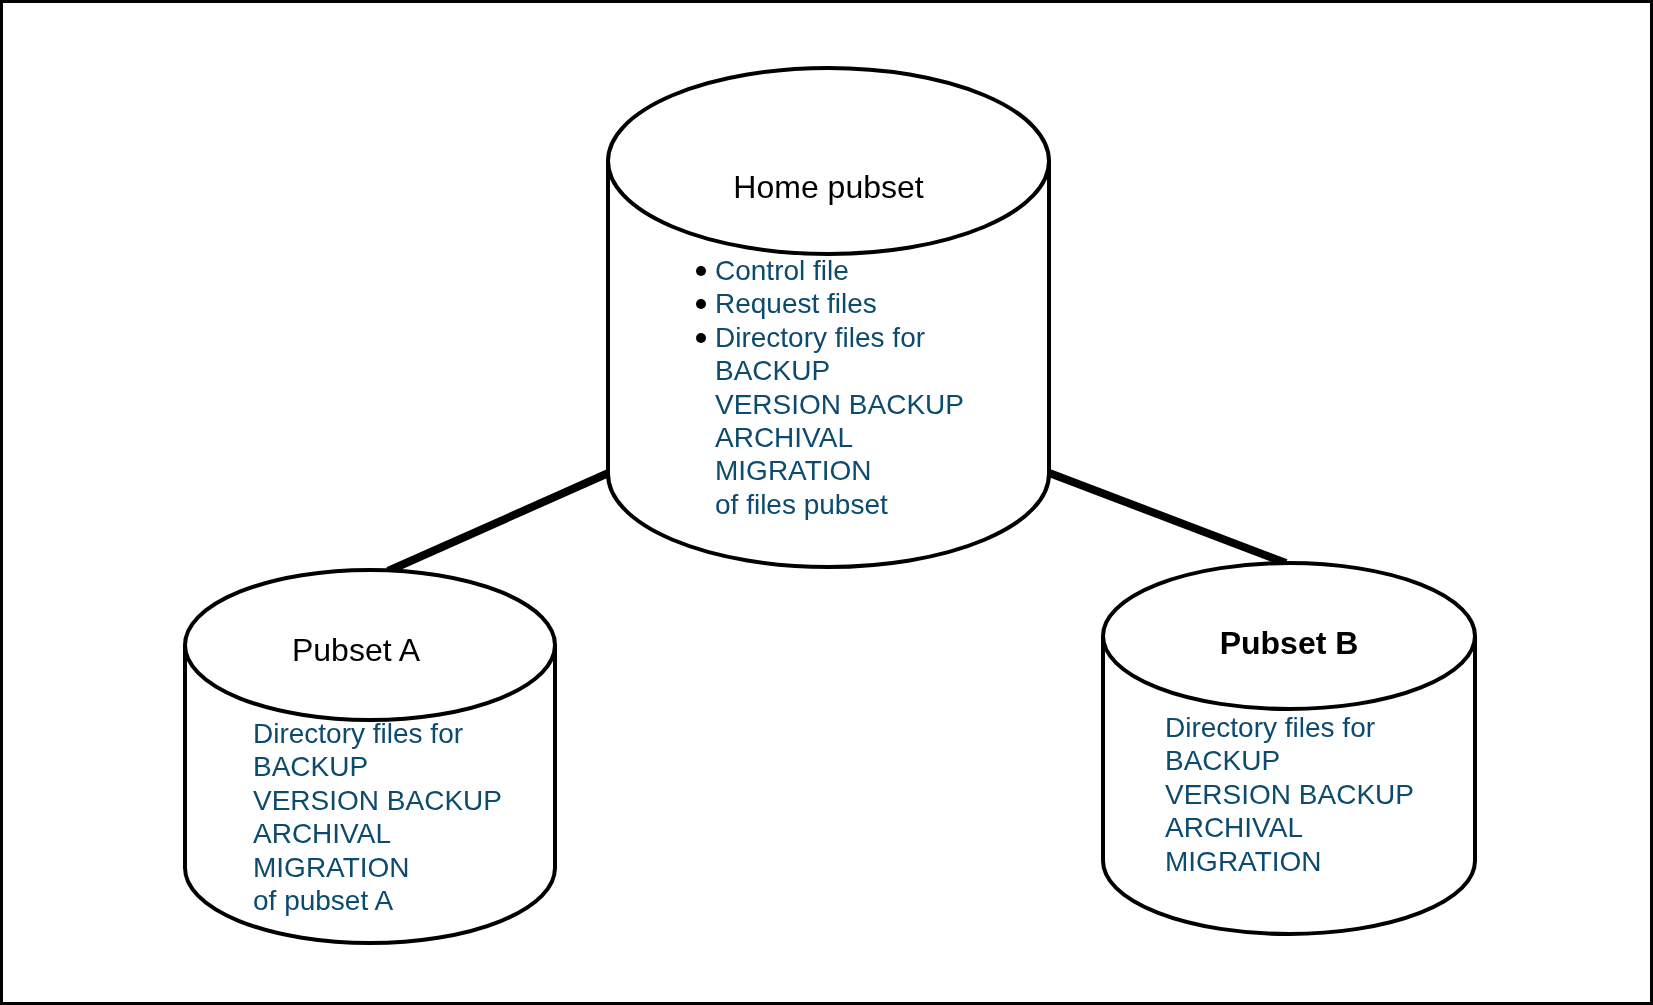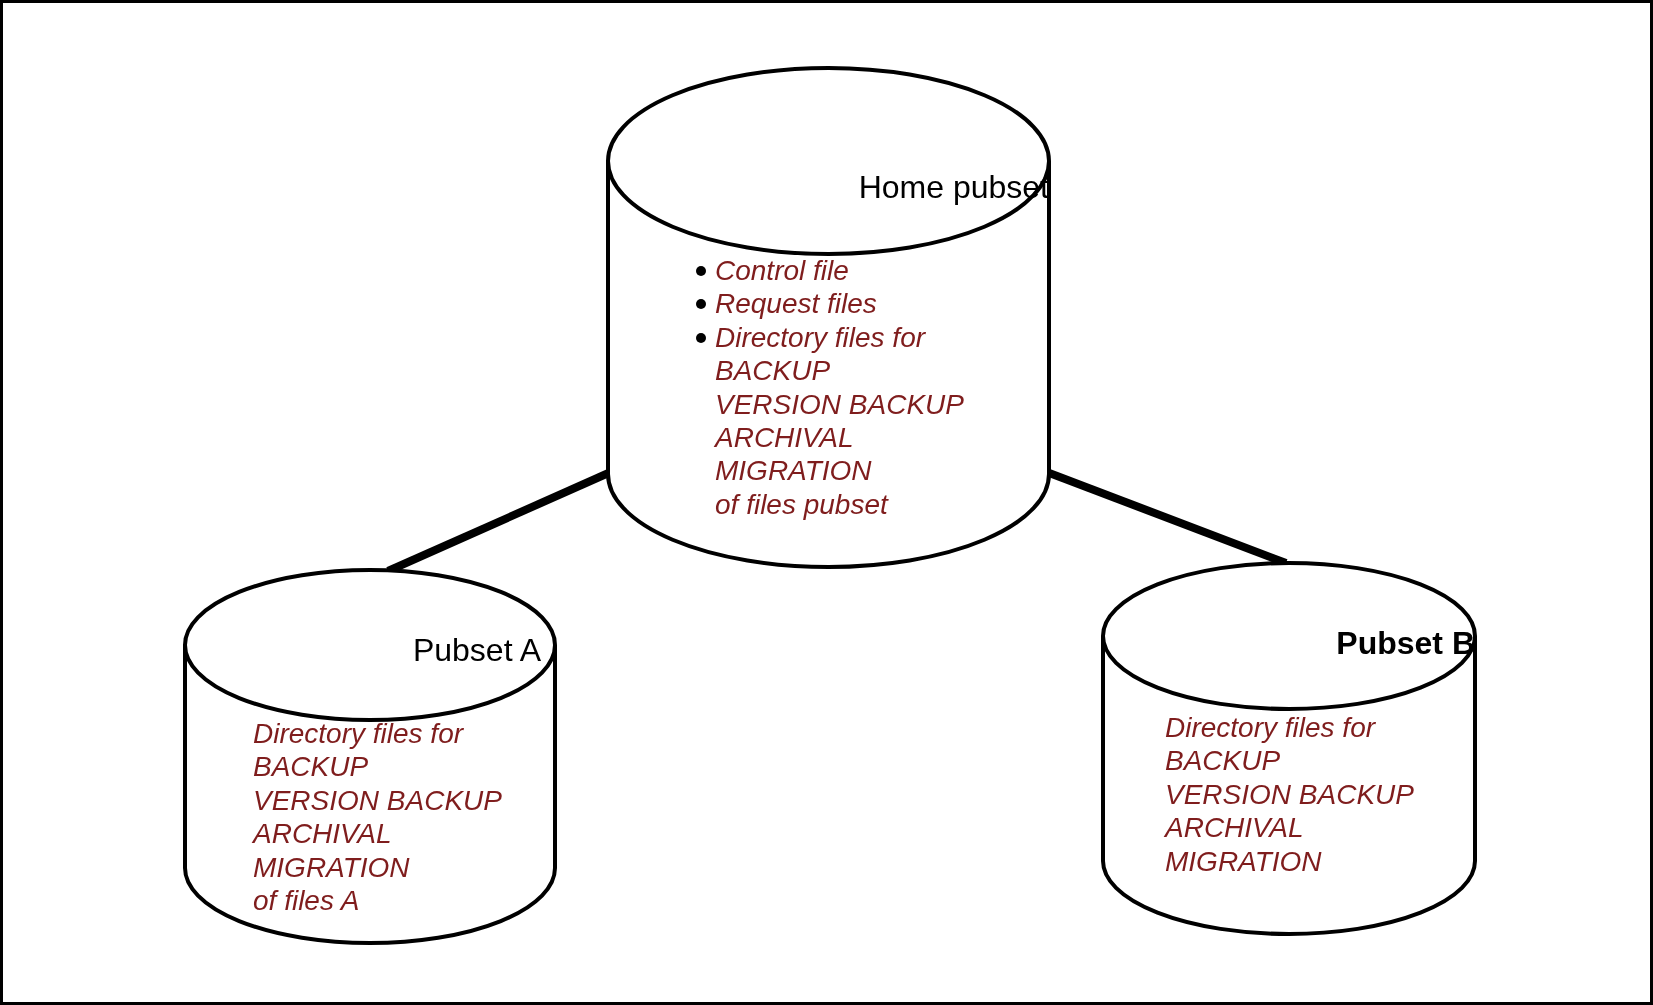--- a/index.html
+++ b/index.html
@@ -29,7 +29,7 @@
     position: absolute;
     font-size: 32px;
     line-height: 34px;
-    text-align: right;
+    text-align: center;
     white-space: nowrap;
     color: #000000;
   }

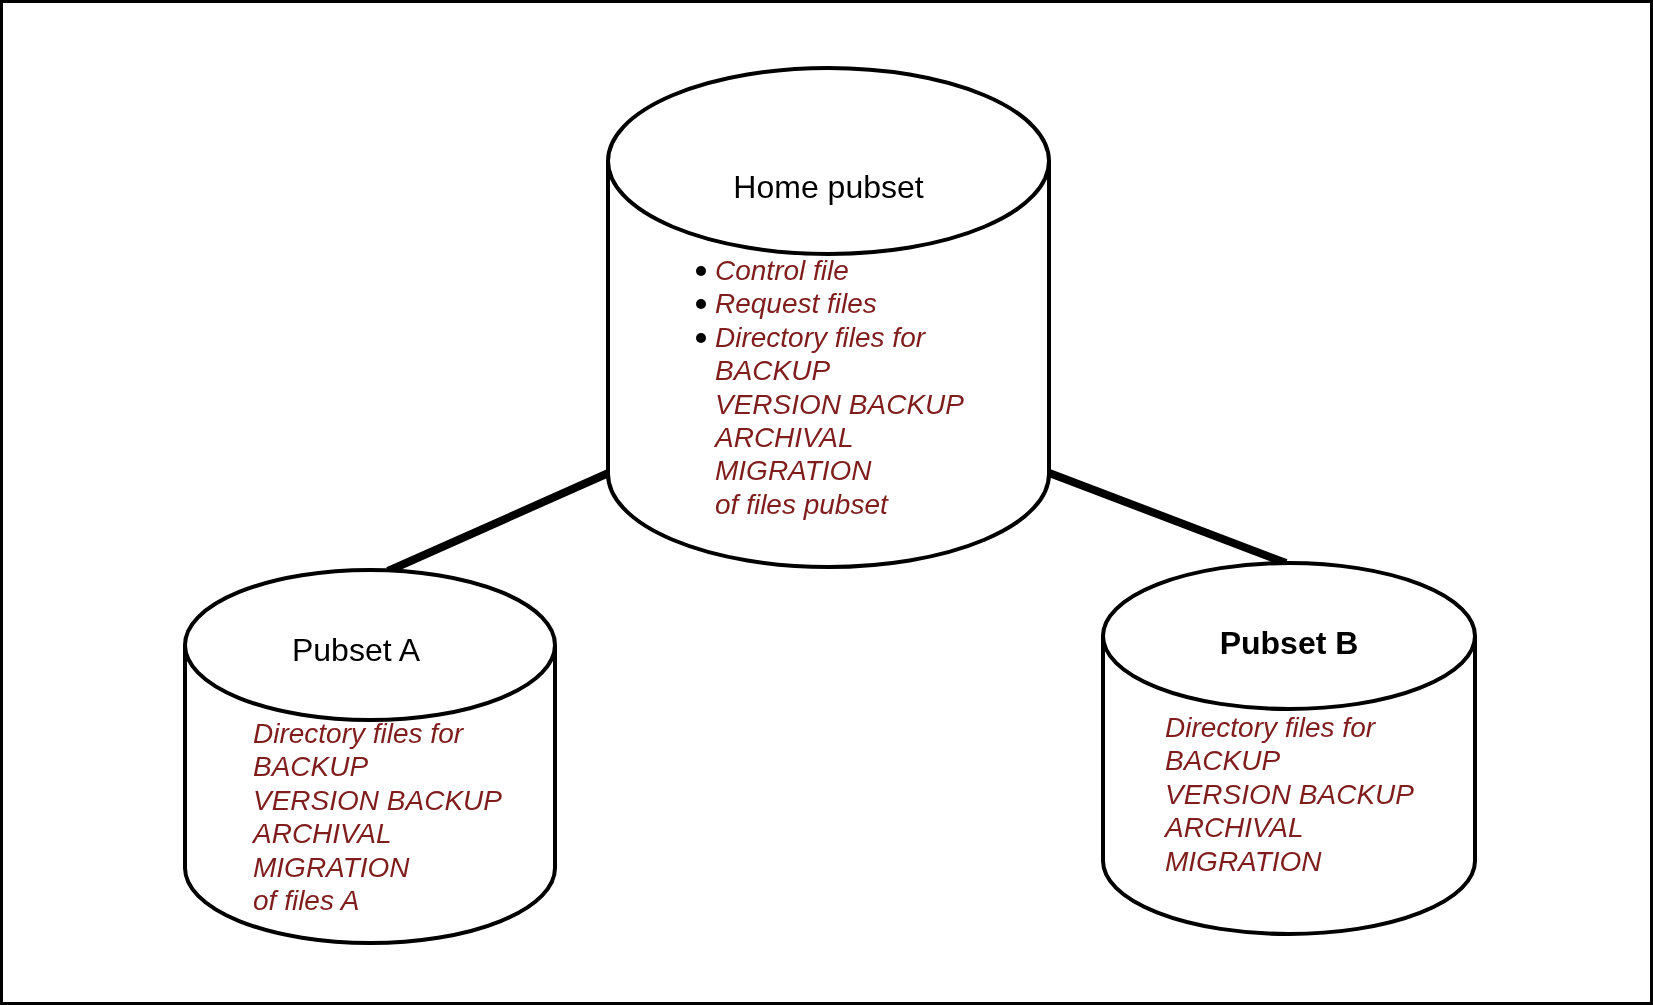--- a/index.html
+++ b/index.html
@@ -41,8 +41,7 @@
     position: absolute;
     font-size: 28px;
     line-height: 33.4px;
-    color: #7f1d1d;
-    font-style: italic;
+    color: #0c4a6e;
   }
   .home-text    { left: 712px; top: 251px; }
   .pubsetA-text { left: 250px; top: 714px; }

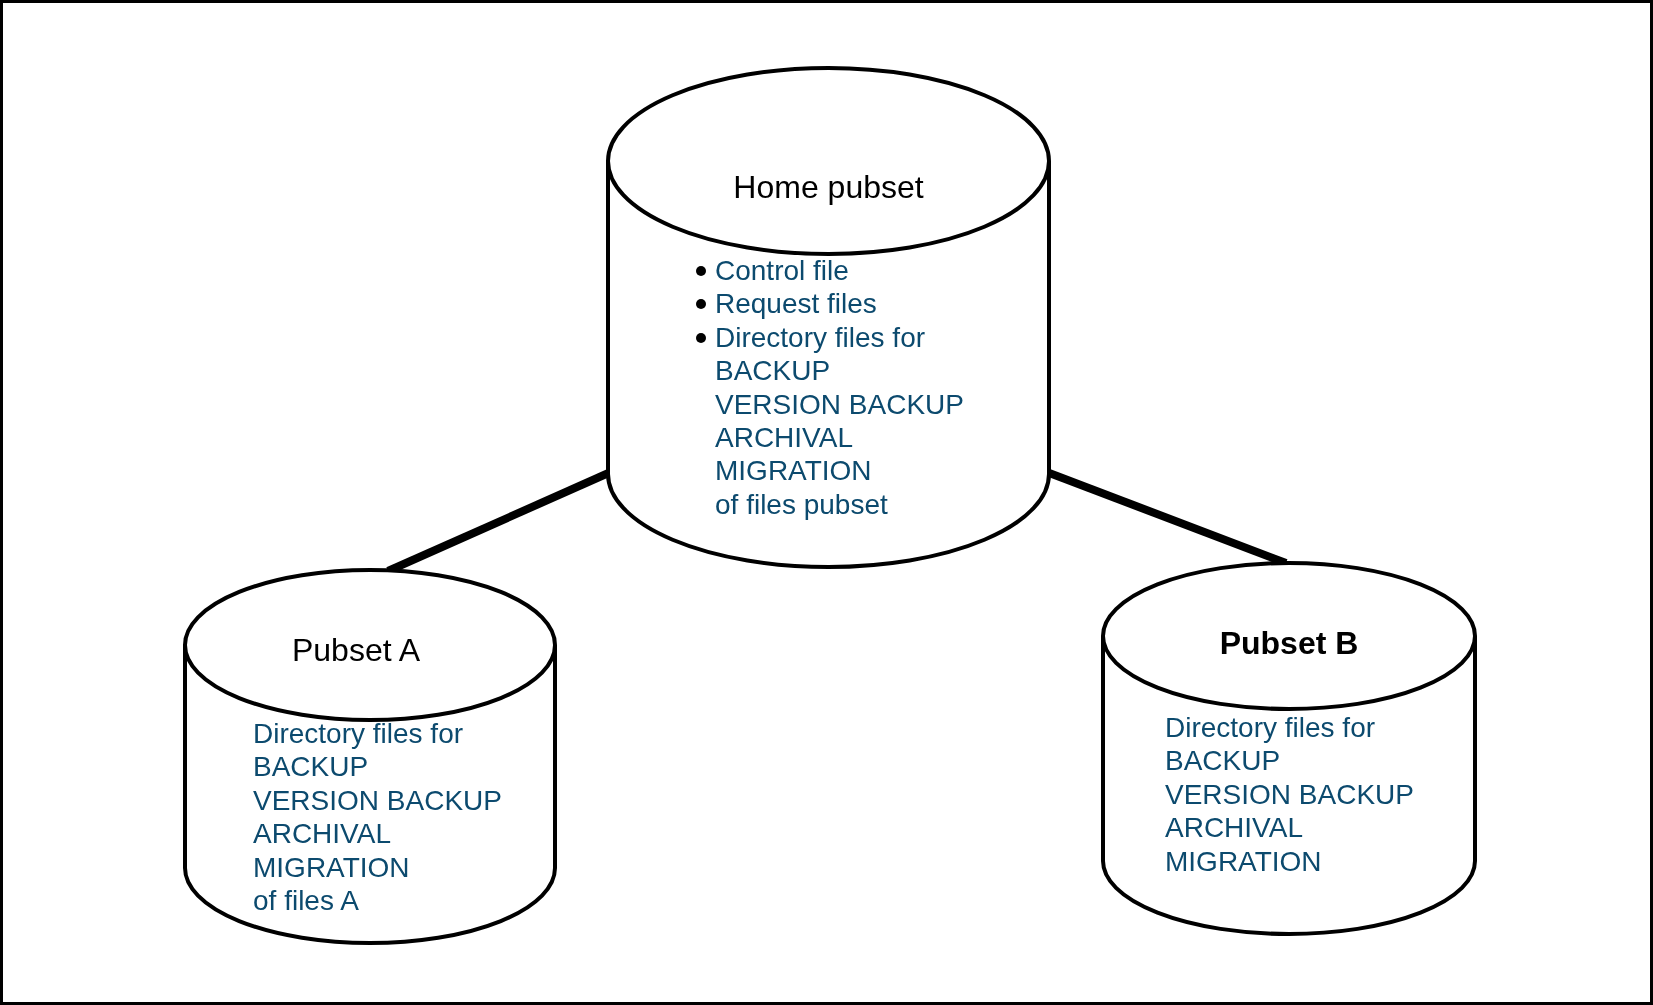--- a/index.html
+++ b/index.html
@@ -101,7 +101,7 @@
     <div class="li">VERSION BACKUP</div>
     <div class="li">ARCHIVAL</div>
     <div class="li">MIGRATION</div>
-    <div class="li">of files A</div>
+    <div class="li">of pubset A</div>
   </div>
 
   <div class="title pubsetB-title">Pubset B</div>

